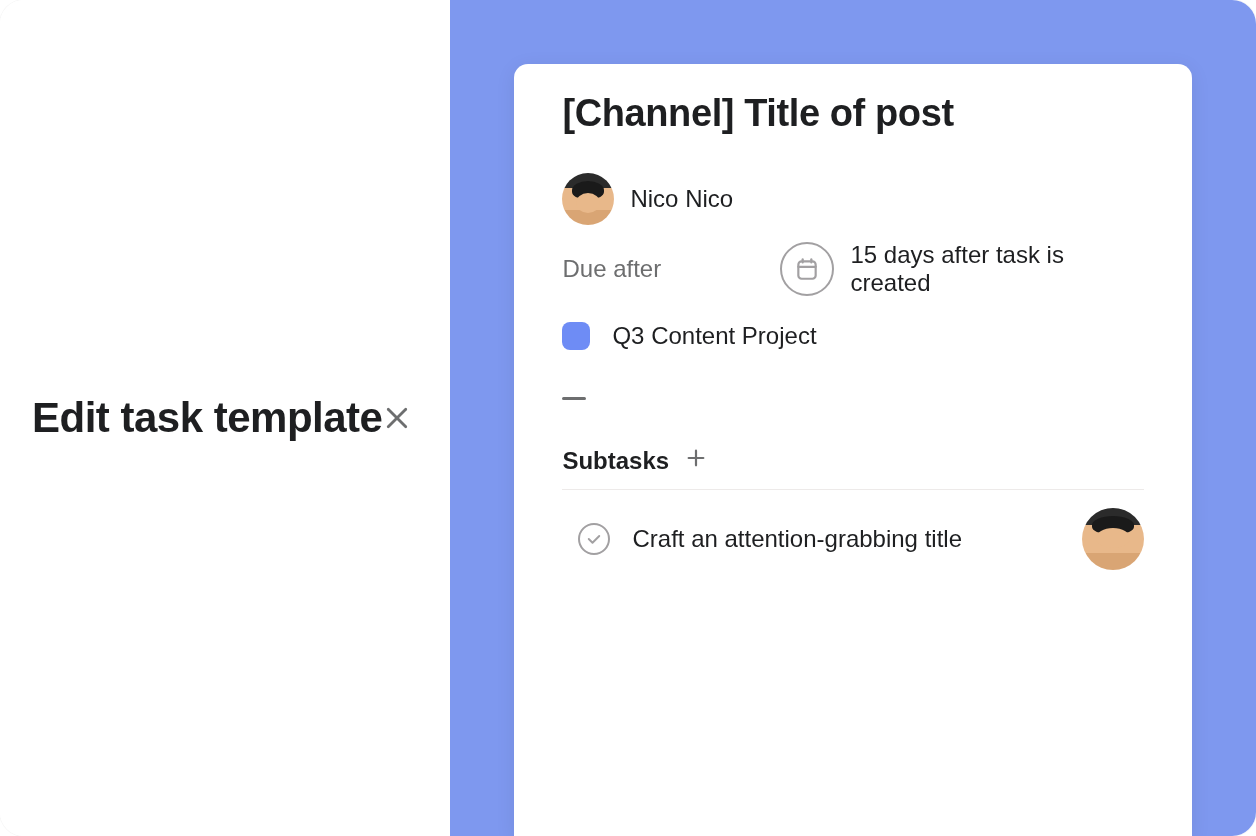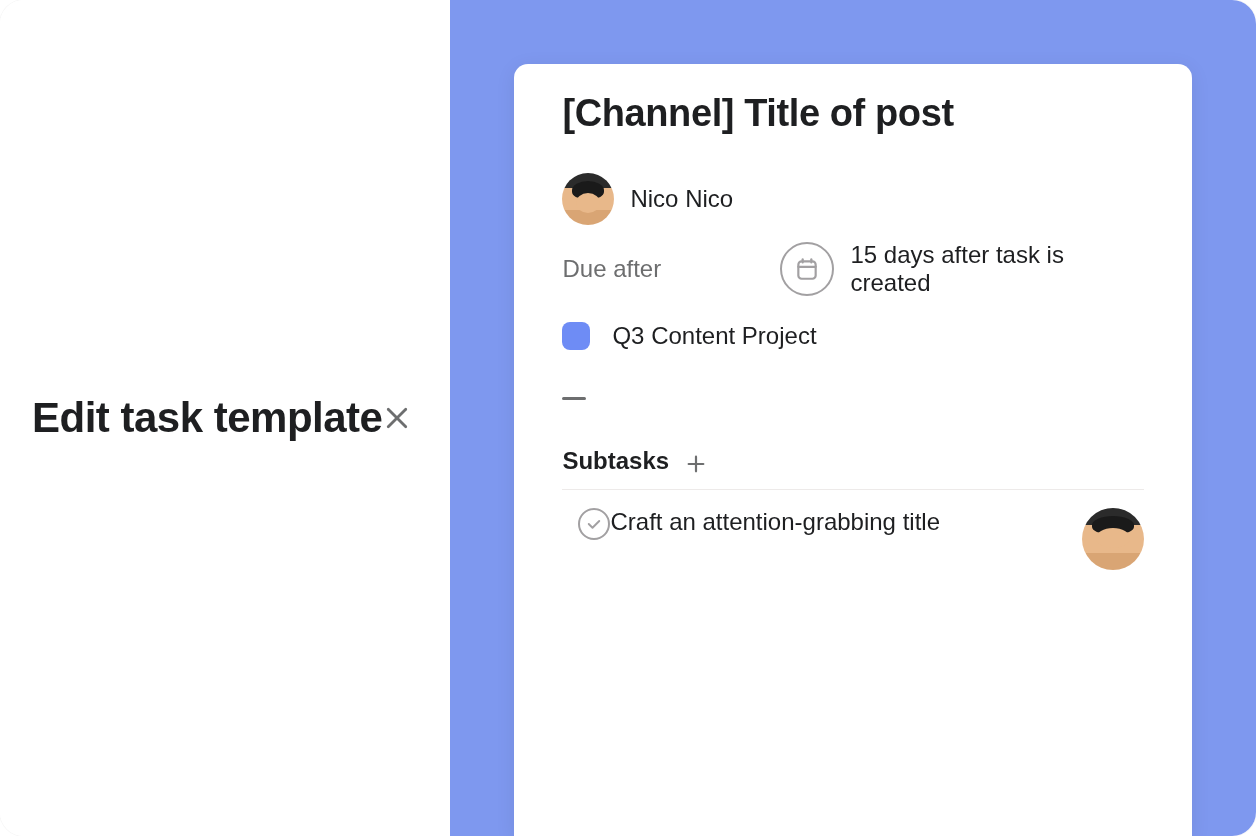--- a/index.html
+++ b/index.html
@@ -161,7 +161,7 @@
   }
   .subtasks-header {
     display: flex;
-    align-items: flex-end;
+    align-items: flex-start;
     gap: 16px;
     padding: 18px 0 14px 0;
     font-size: 24px;

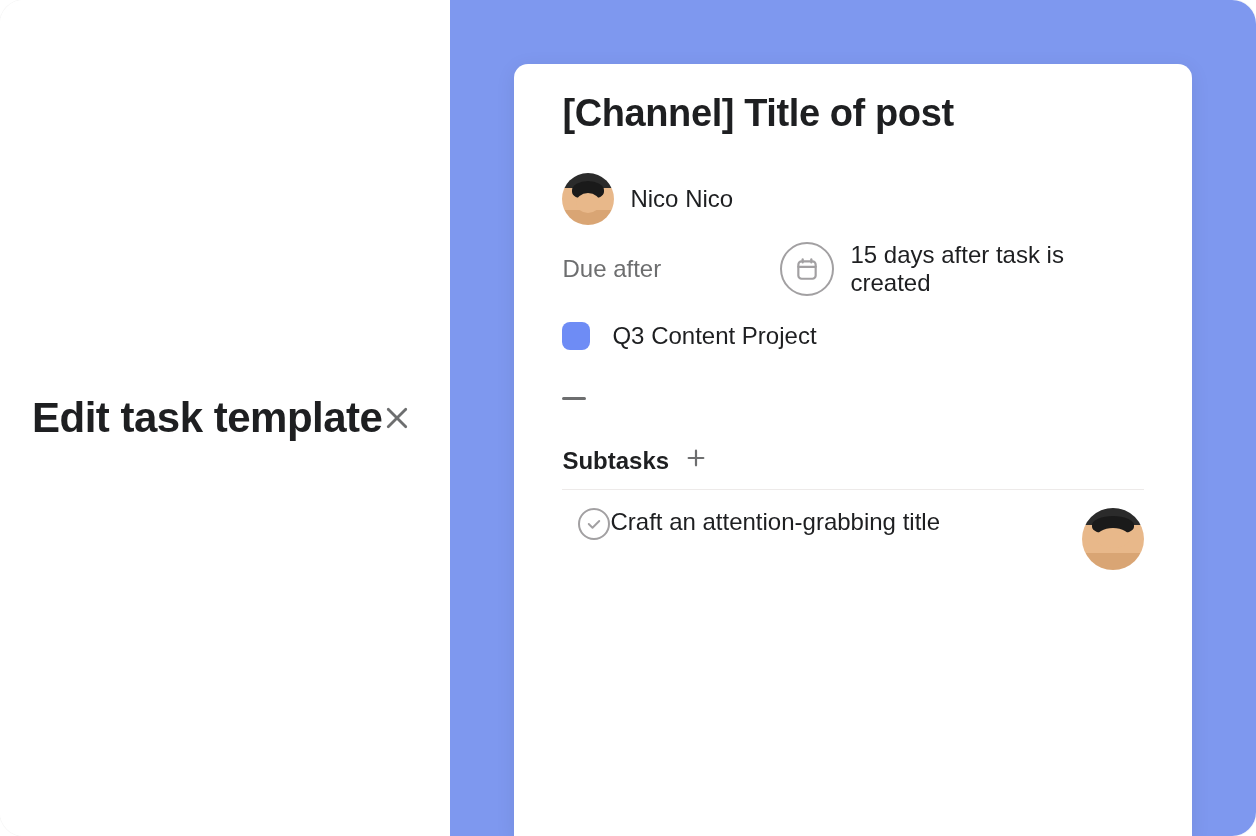--- a/index.html
+++ b/index.html
@@ -175,9 +175,10 @@
   }
   .subtask-row {
     display: flex;
-    align-items: flex-start;
+    align-items: center;
     border-top: 1px solid #edeae9;
     padding: 18px 0 18px 16px;
+    gap: 22px;
   }
   .check-circle {
     width: 32px;

